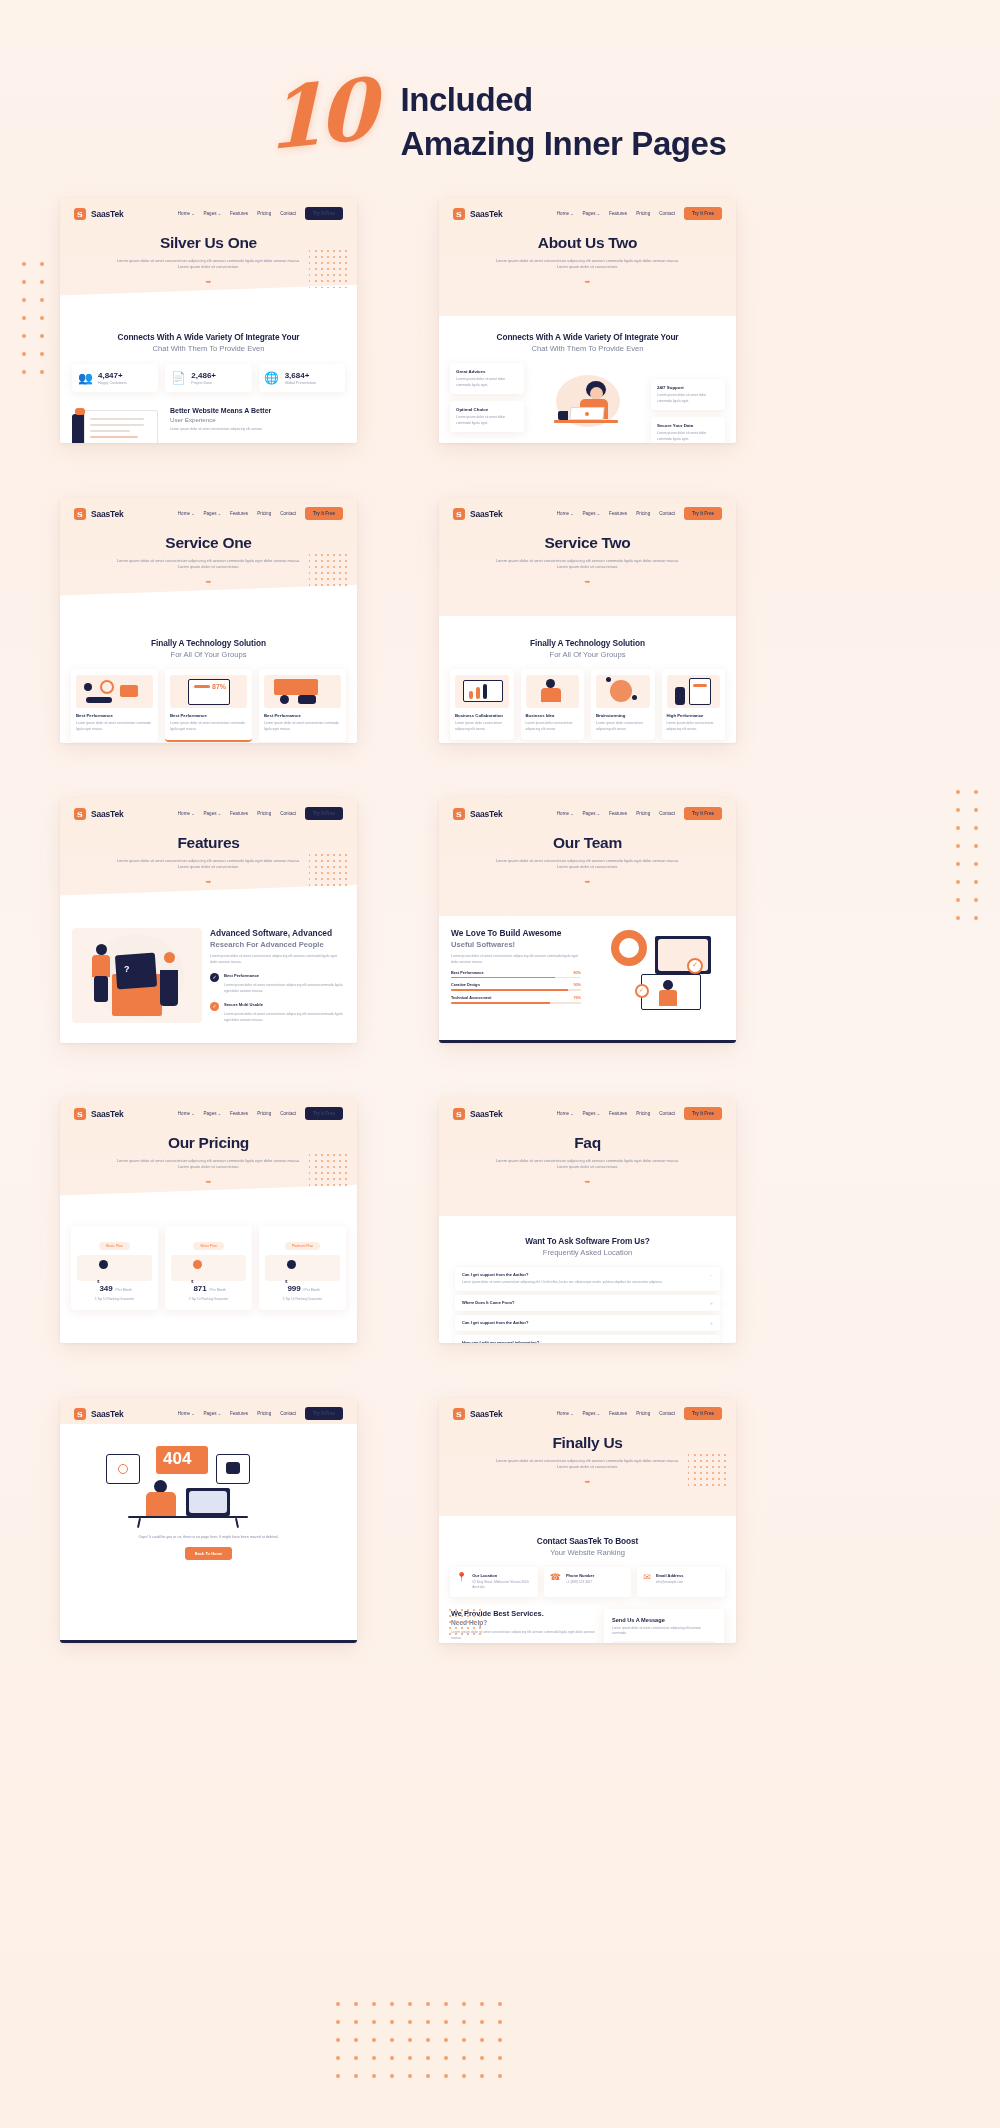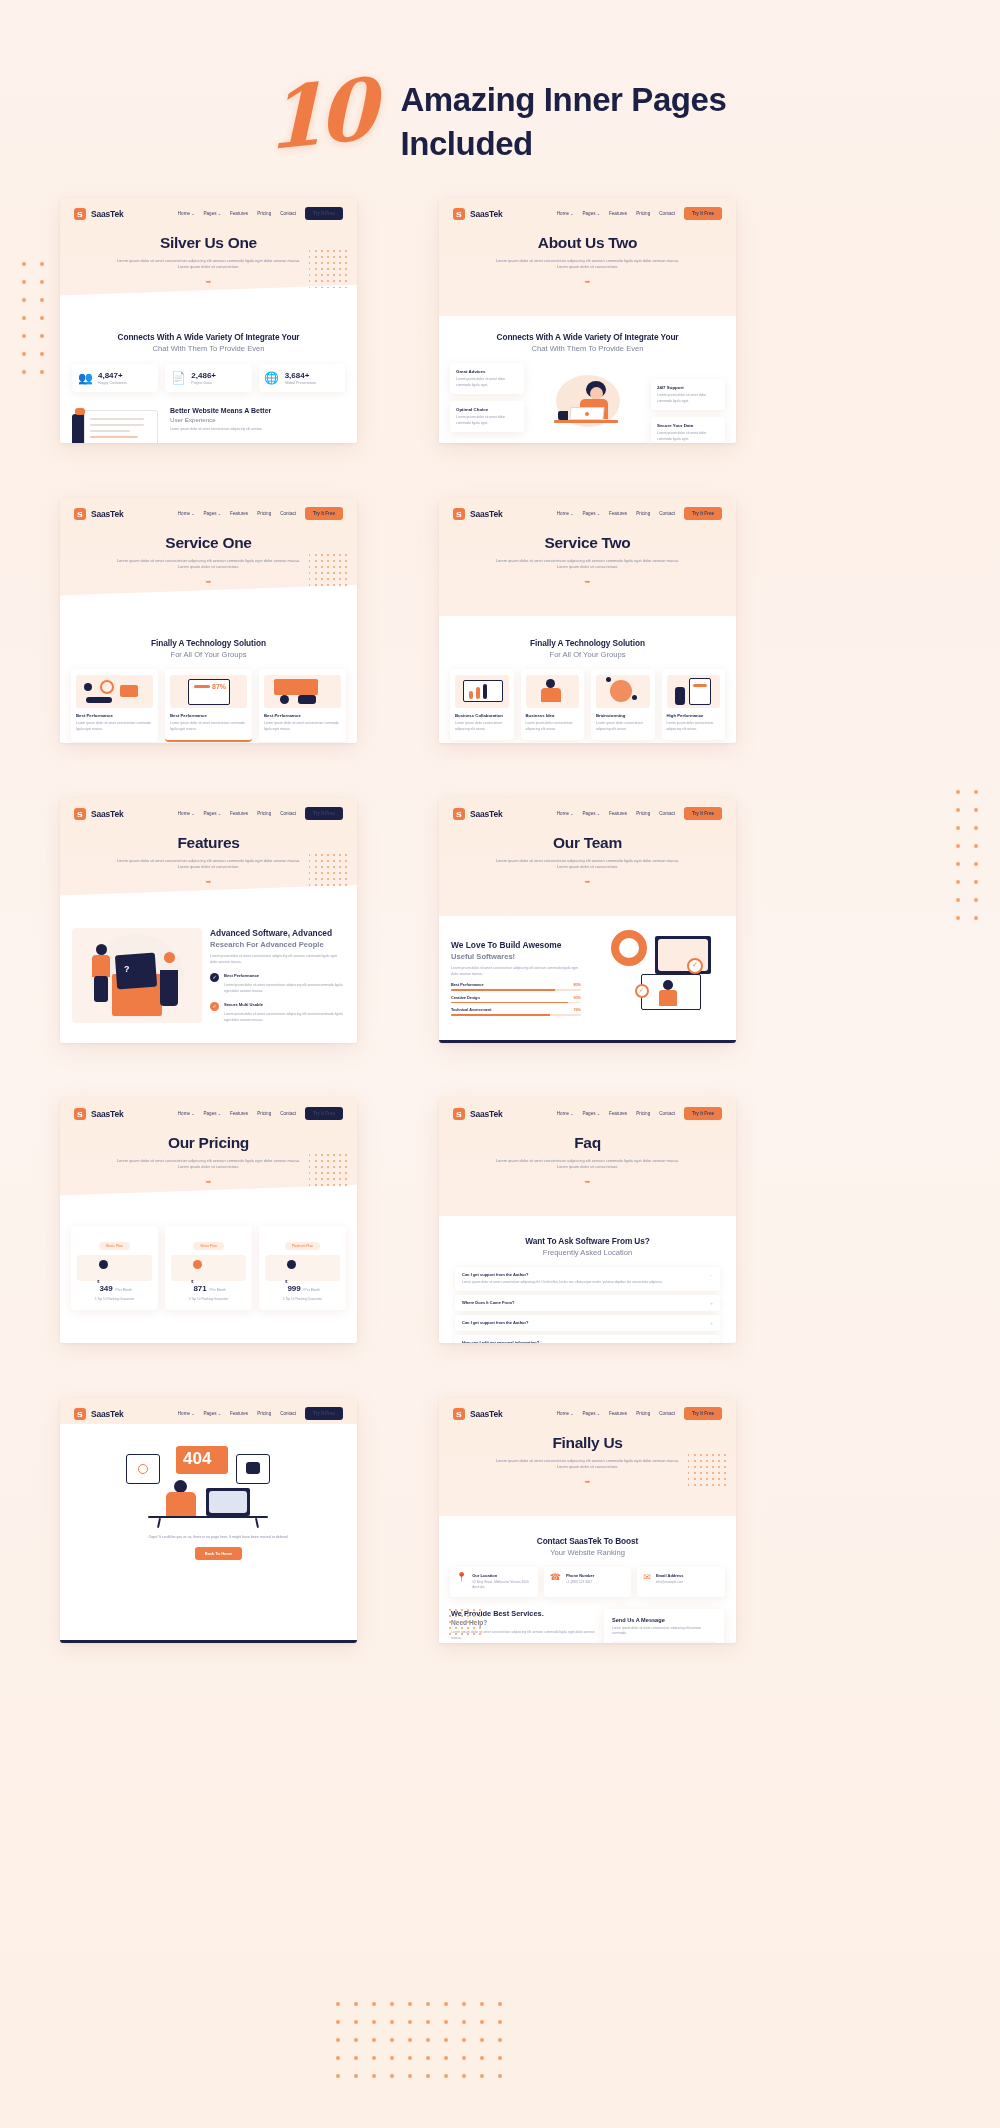--- a/index.html
+++ b/index.html
@@ -204,8 +204,8 @@
     <div class="hdr-inner">
       <div class="big-ten">10</div>
       <div class="hdr-title">
+        <div>Included</div>
         <div>Amazing Inner Pages</div>
-        <div>Included</div>
       </div>
     </div>
   </div>

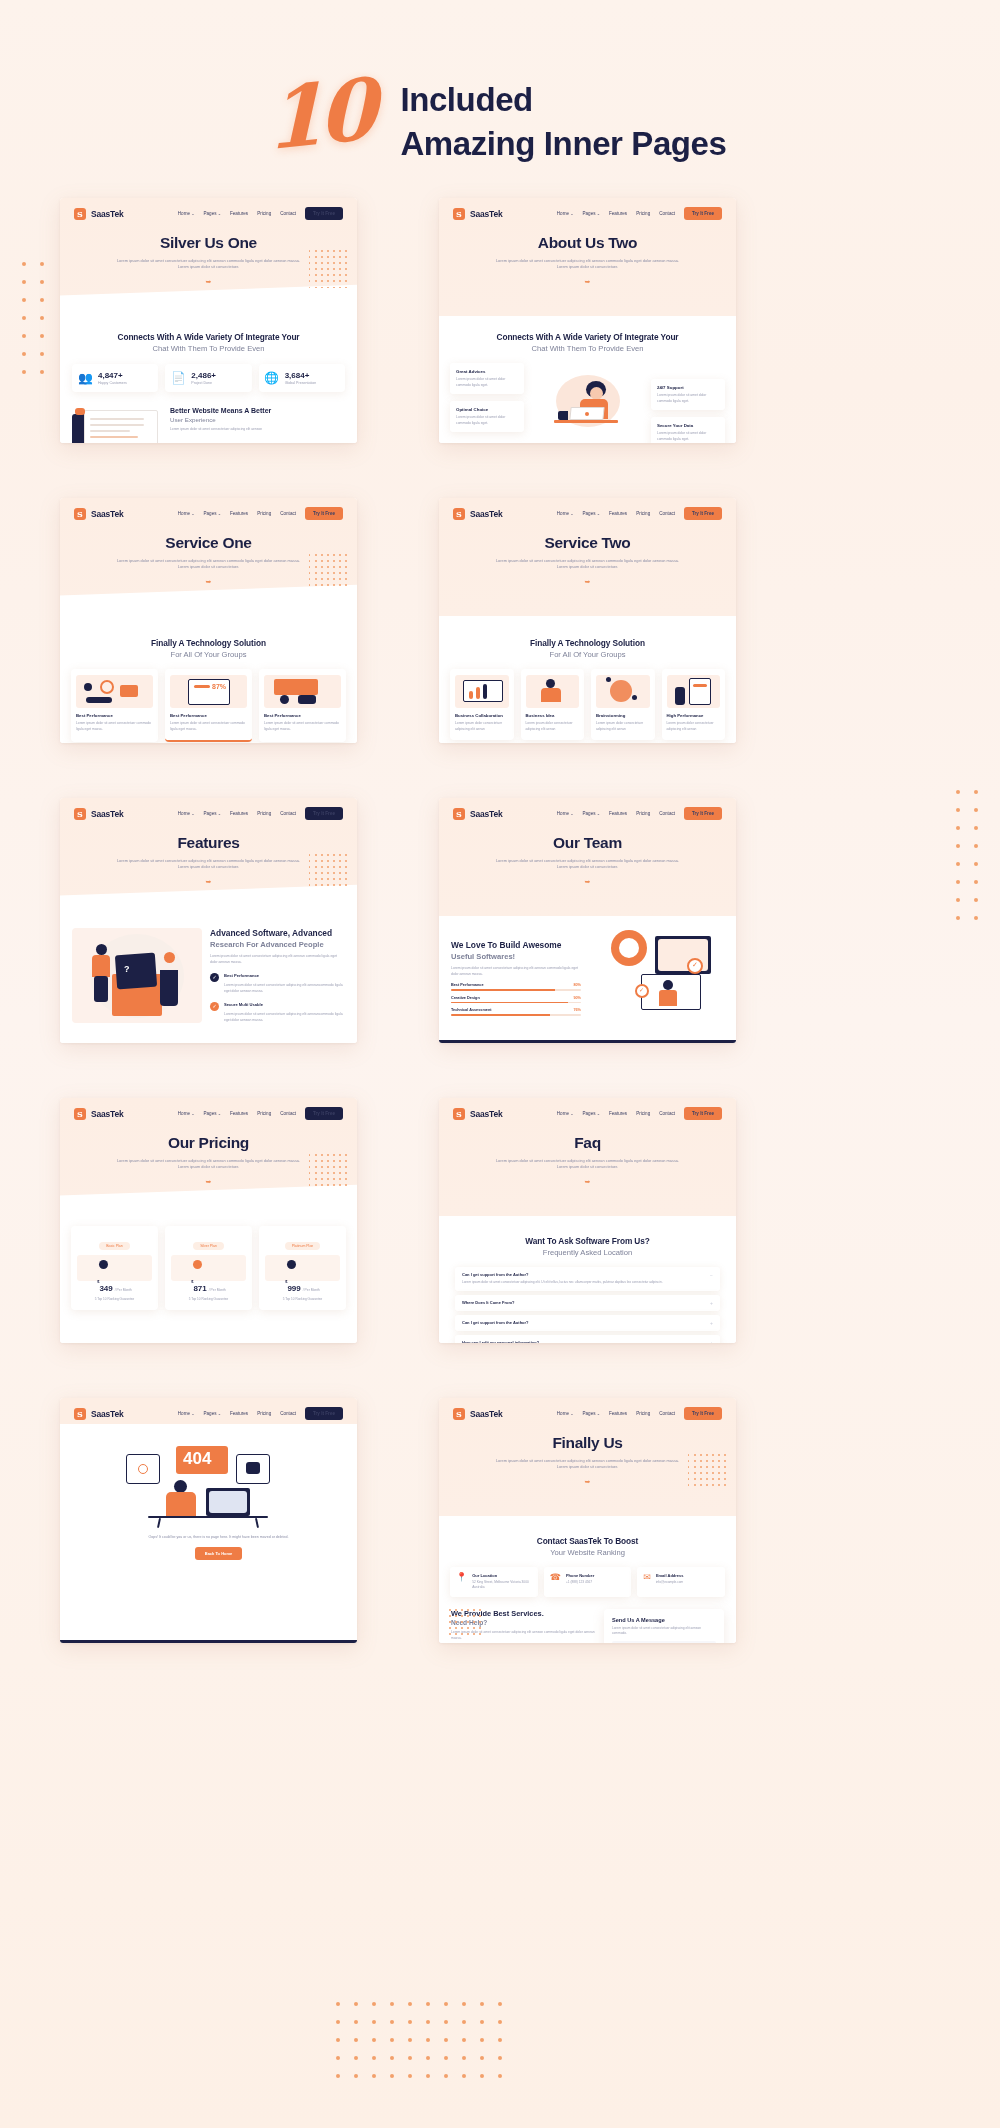--- a/index.html
+++ b/index.html
@@ -768,7 +768,7 @@
         <div class="hero-bird">➥</div>
       </div>
       <div class="body-sec">
-        <div class="split" style="align-items:center;">
+        <div class="split" style="align-items:flex-start;">
           <div class="txt" style="width:130px;">
             <h3>We Love To Build Awesome</h3>
             <h4>Useful Softwares!</h4>

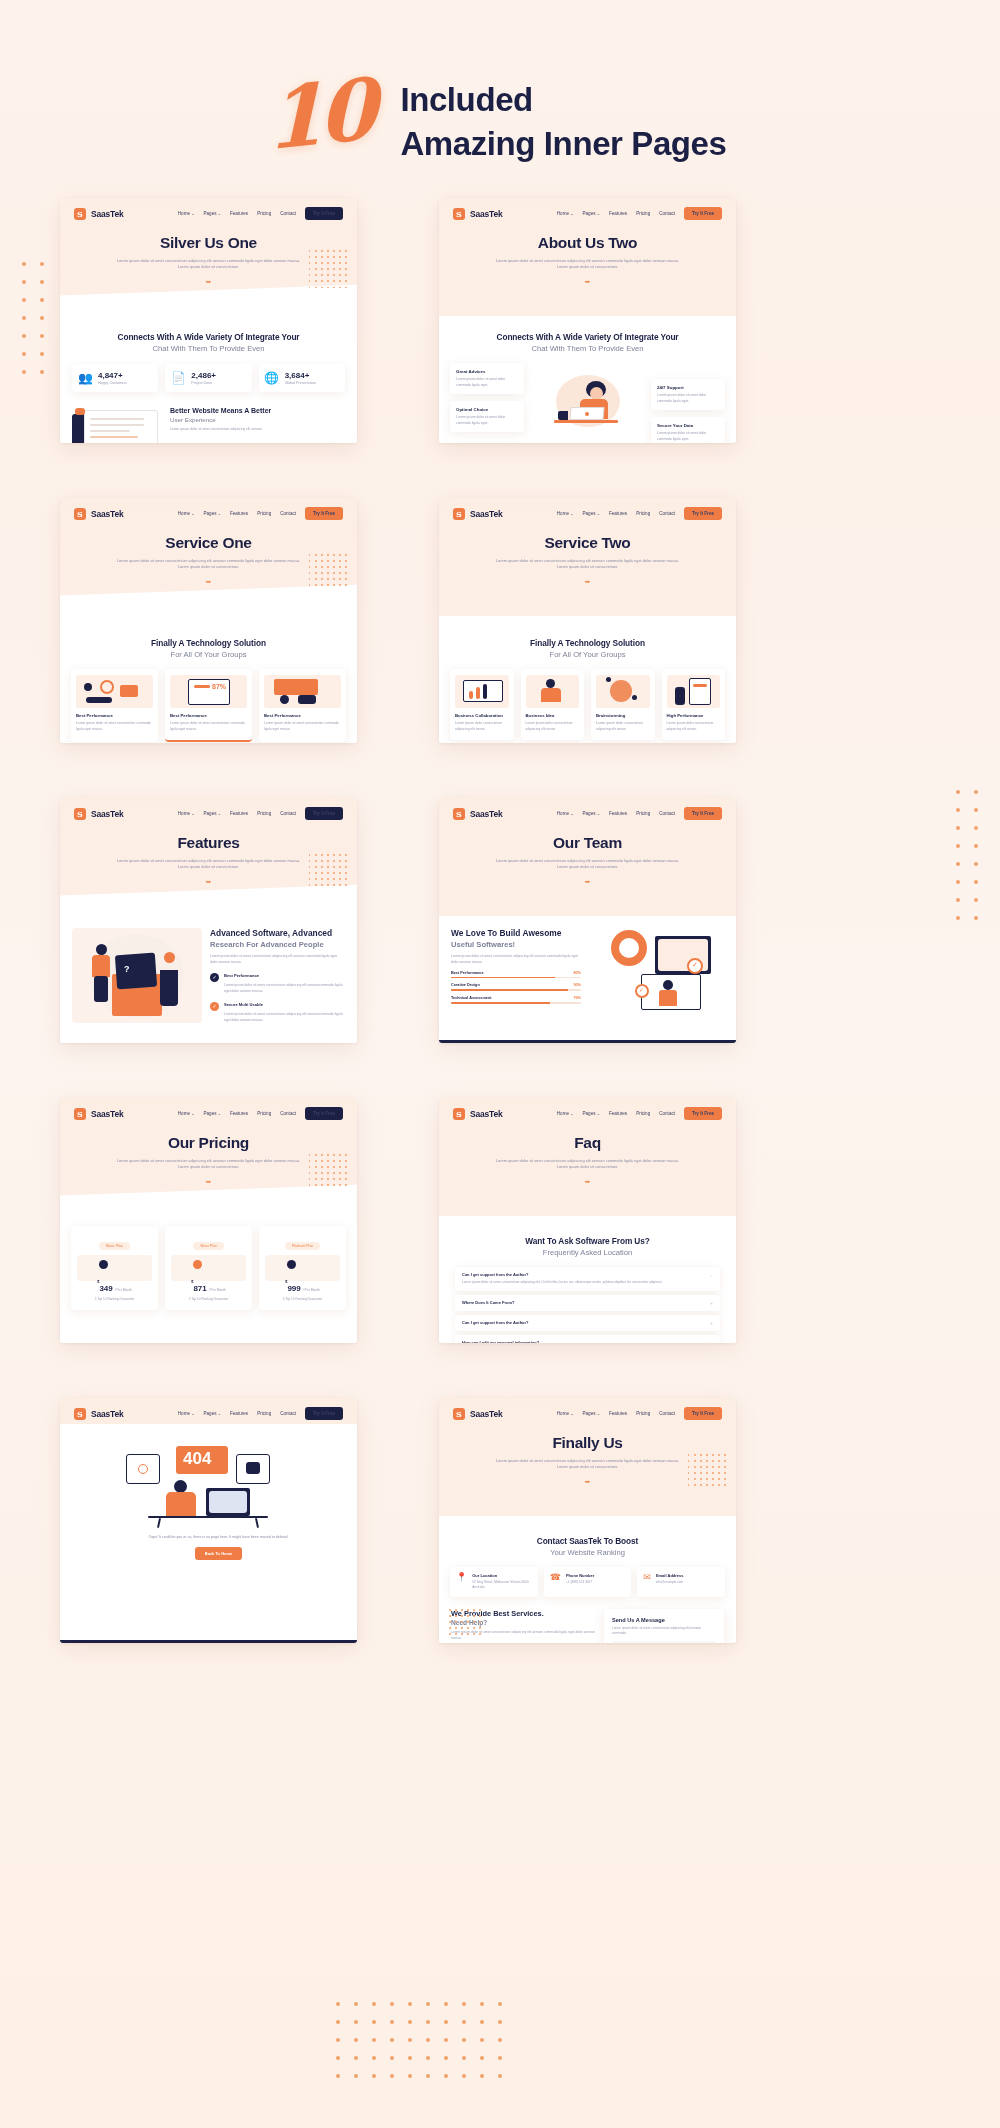--- a/index.html
+++ b/index.html
@@ -165,7 +165,7 @@
   .faq-ico { font-size:5px; color:#c9ccd9; flex:none; }
 
   
-  .e404-wrap { padding:16px 0 0; text-align:center;margin-left:20px; }
+  .e404-wrap { padding:16px 0 0; text-align:center; }
   .e404-art { height:90px; position:relative; }
   .e404-txt { font-size:3.6px; color:#8a8da6; line-height:1.8; padding:0 34px; margin-top:4px; }
   .btn-orange {

